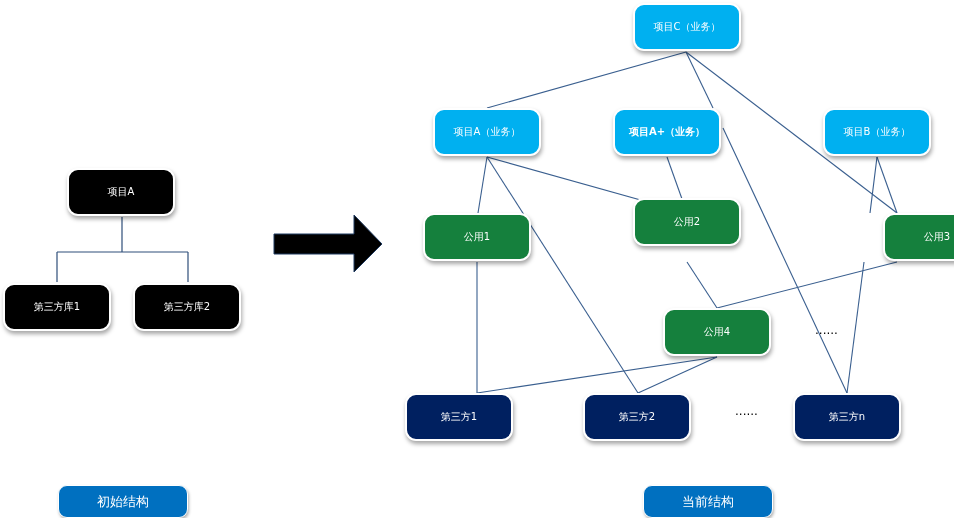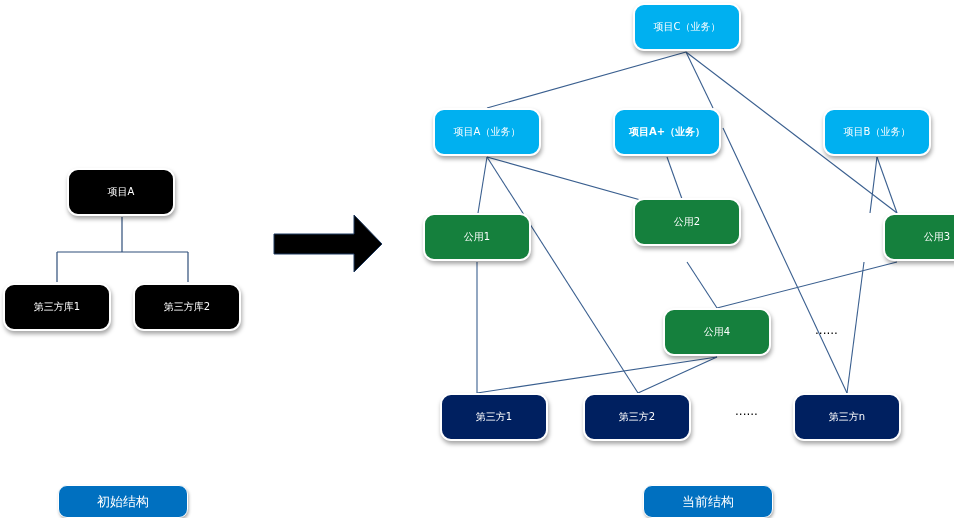--- a/index.html
+++ b/index.html
@@ -68,7 +68,7 @@
 <div class="node blue" style="left:663px;top:308px;text-align:right;">公用4</div>
 <div class="dots" style="left:815px;top:323px;">......</div>
 
-<div class="node navy" style="left:440px;top:393px;text-align:right;">第三方1</div>
+<div class="node navy" style="left:405px;top:393px;text-align:right;">第三方1</div>
 <div class="node navy" style="left:583px;top:393px;text-align:right;">第三方2</div>
 <div class="node navy" style="left:793px;top:393px;">第三方n</div>
 <div class="dots" style="left:735px;top:404px;">......</div>

